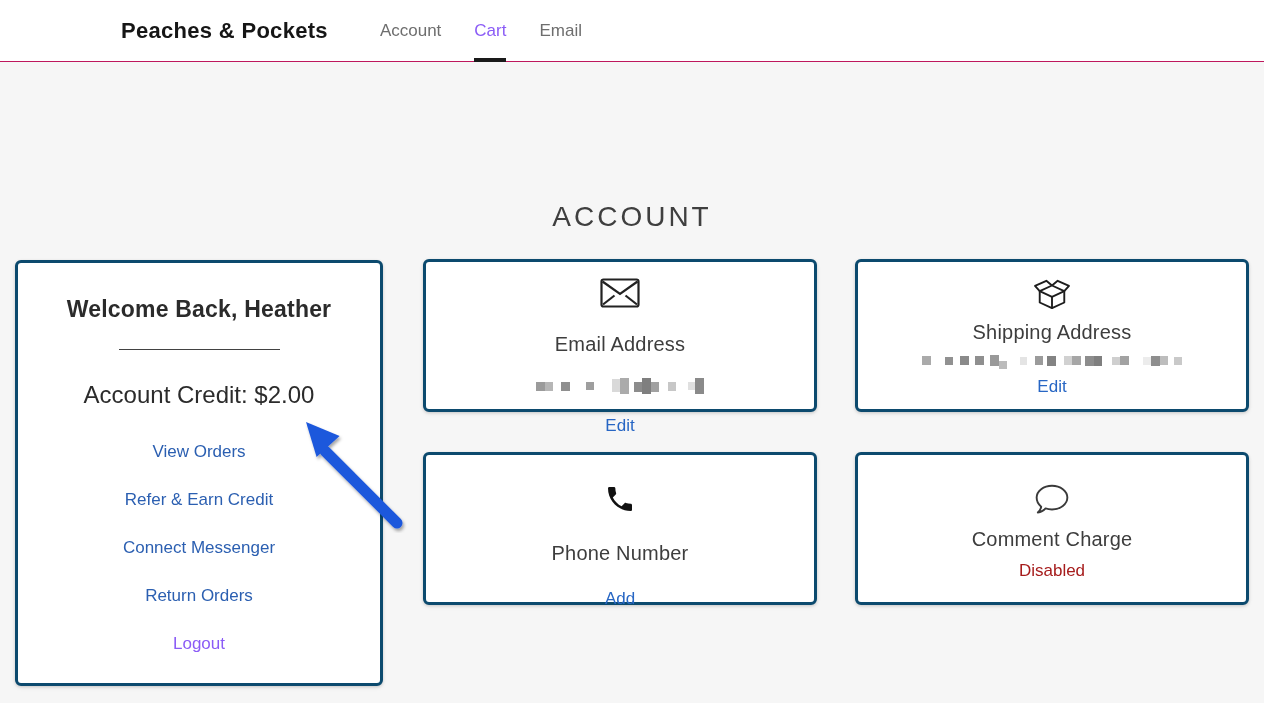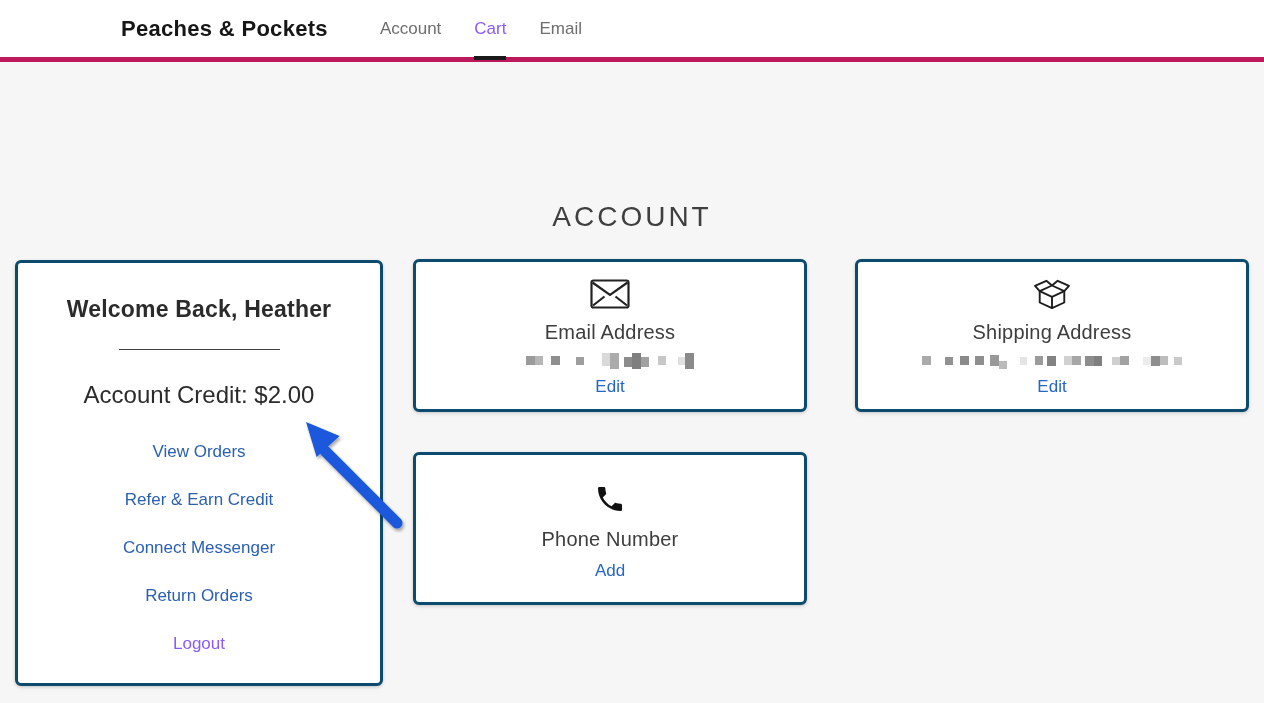--- a/index.html
+++ b/index.html
@@ -10,7 +10,7 @@
   
   .header {
     position:absolute; top:0; left:0; width:1264px; height:62px;
-    background:#ffffff; border-bottom:5px solid #be185d;
+    background:#ffffff; border-bottom:1px solid #be185d;
     display:flex; align-items:center; padding-left:121px;
   }
   .brand { font-size:22px; font-weight:700; color:#161616; letter-spacing:.3px; margin-right:52px; }

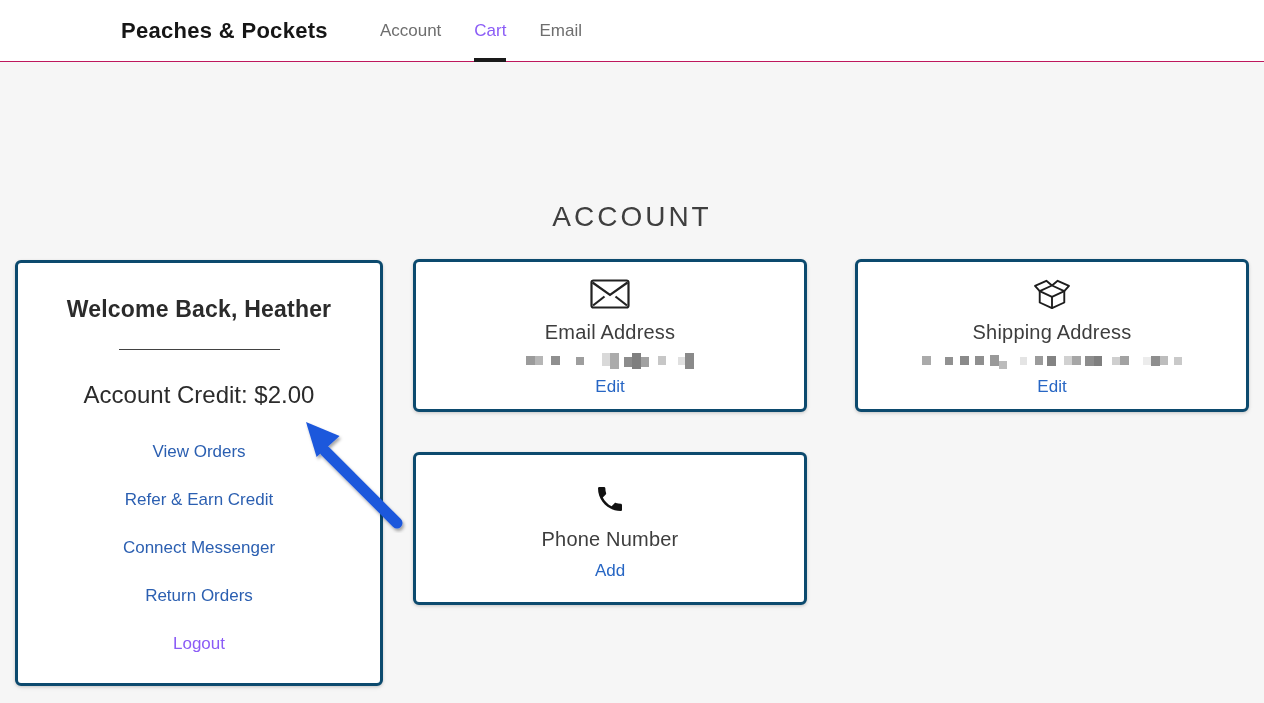--- a/index.html
+++ b/index.html
@@ -49,7 +49,7 @@
   .info-card { width:394px; height:153px; display:flex; flex-direction:column; align-items:center; }
   .info-card.row1 { top:259px; }
   .info-card.row2 { top:452px; }
-  .info-card.col1 { left:413px; }
+  .info-card.col1 { left:423px;gap:14px; }
   .info-card.col2 { left:855px; }
   .info-card.tall-pad { padding-top:16px; }
   .info-card.center-pad { padding-top:28px; }

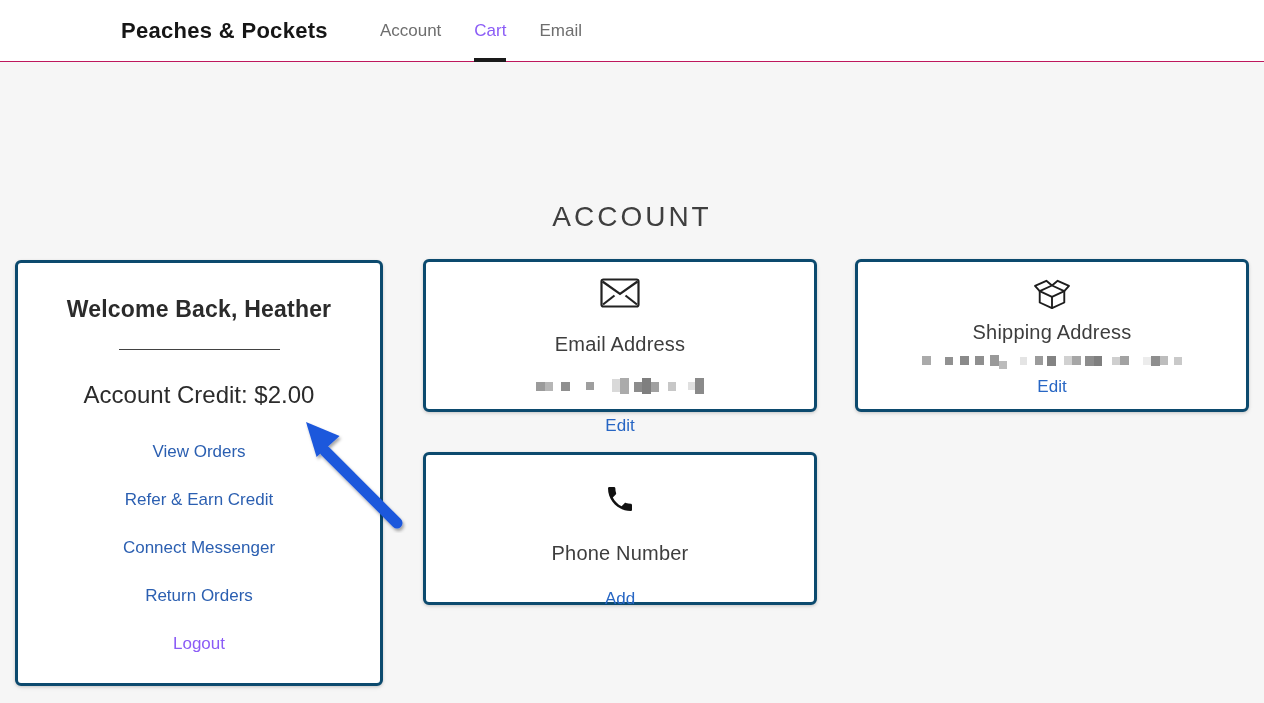--- a/index.html
+++ b/index.html
@@ -169,6 +169,15 @@
     <a class="card-action">Add</a>
   </section>
 
+  <section class="card info-card row2 col2 center-pad">
+    <div class="icon-box">
+      <svg width="36" height="32" viewBox="0 0 34 30" fill="none" stroke="#3a3a3a" stroke-width="1.8" stroke-linejoin="round">
+        <path d="M17 2.5 C25 2.5 31.5 7.5 31.5 13.7 C31.5 19.9 25 24.9 17 24.9 C14.8 24.9 12.7 24.5 10.9 23.9 C9.3 25.8 6.8 27.4 3.6 27.7 C5.5 26.1 6.5 24.2 6.8 22.3 C4.1 20.2 2.5 17.1 2.5 13.7 C2.5 7.5 9 2.5 17 2.5 Z"></path>
+      </svg>
+    </div>
+    <div class="card-title">Comment Charge</div>
+    <a class="card-action status-danger">Disabled</a>
+  </section>
 
   <svg class="annotation-arrow" width="115" height="125" viewBox="0 0 115 125">
     <defs>

